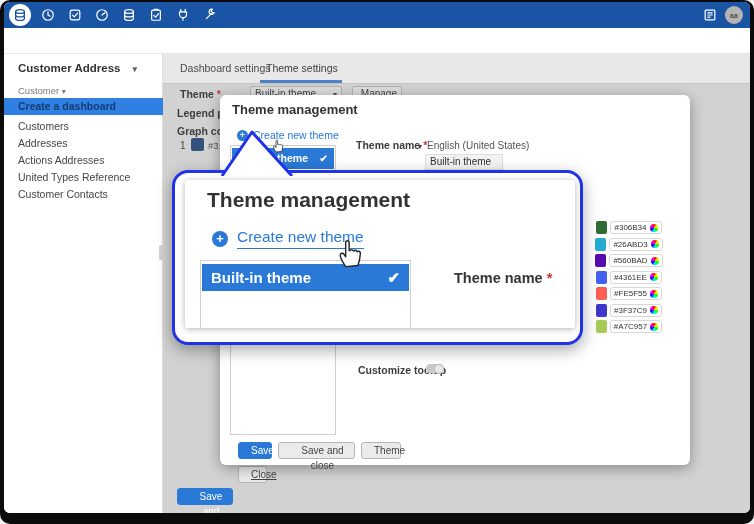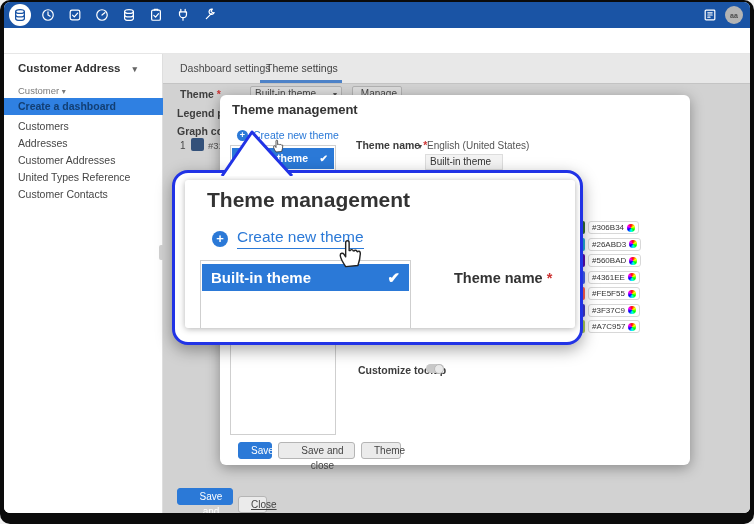--- a/index.html
+++ b/index.html
@@ -157,7 +157,7 @@
     <div class="sb-sel">Create a dashboard</div>
     <div class="sb-item" style="top:66px">Customers</div>
     <div class="sb-item" style="top:83px">Addresses</div>
-    <div class="sb-item" style="top:100px">Customer Addresses</div>
+    <div class="sb-item" style="top:100px">Actions Addresses</div>
     <div class="sb-item" style="top:117px">United Types Reference</div>
     <div class="sb-item" style="top:134px">Customer Contacts</div>
     <div class="sb-handle"></div>

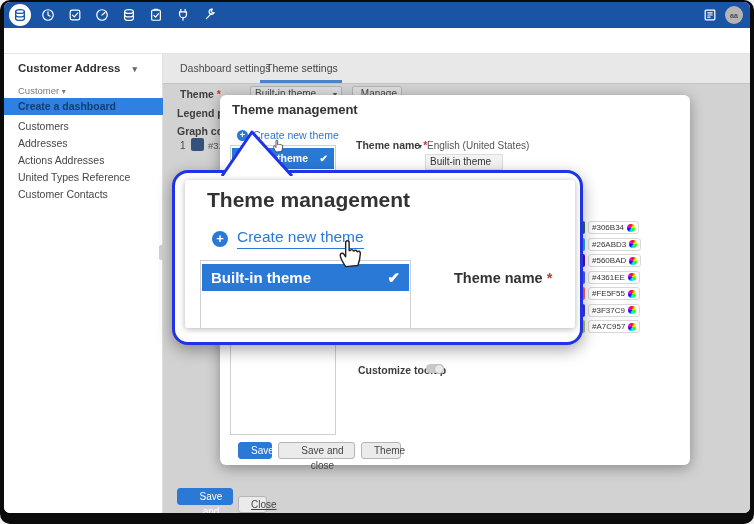--- a/index.html
+++ b/index.html
@@ -70,7 +70,7 @@
   .toggle .knob { position:absolute; right:0px; top:-0.5px; width:10px; height:10px; background:#e9e9e9; border:1px solid #bbb; border-radius:50%; }
   .dlg-btn { position:absolute; top:347px; height:17px; line-height:15px; }
   .colrows { position:absolute; left:354px; top:126px; width:110px; }
-  .colrow { display:flex; align-items:center; height:13px; margin-bottom:3.5px; gap:3px; }
+  .colrow { display:flex; align-items:center; height:13px; margin-bottom:3.5px; gap:3px;justify-content:center; }
   .crow-swatch { width:11px; height:13px; border-radius:2px; flex:0 0 11px; cursor:pointer; }
   .crow-pill { display:flex; align-items:center; gap:3px; background:#fff; border:1px solid #d8d8d8; border-radius:3px; height:13px; padding:0 3px; }
   .crow-hex { font-size:8px; color:#333; }

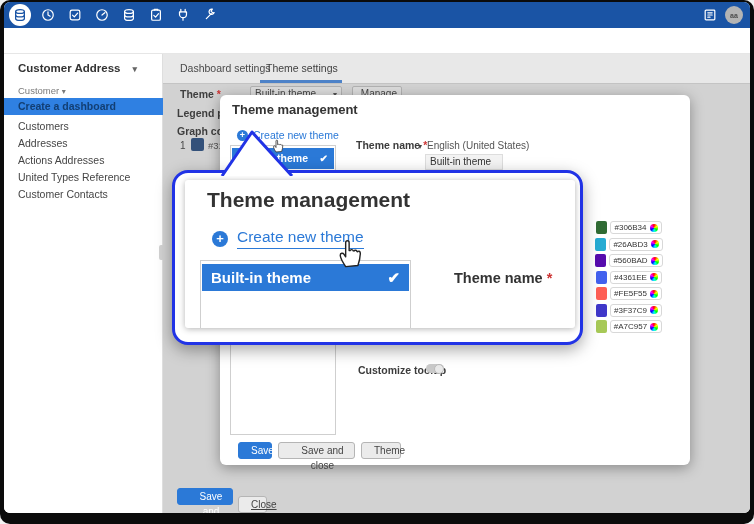--- a/index.html
+++ b/index.html
@@ -50,7 +50,7 @@
   .btn-primary { background:#2b79d7; color:#fff; border:1px solid #2b79d7; }
   .btn-plain { background:#ebebeb; color:#444; border:1px solid #b5b5b5; }
   .ftr-save { position:absolute; left:173px; top:486px; width:56px; height:17px; line-height:15px; }
-  .ftr-close { position:absolute; left:234px; top:494px; width:29px; height:17px; line-height:15px;text-decoration:underline; }
+  .ftr-close { position:absolute; left:234px; top:464px; width:29px; height:17px; line-height:15px;text-decoration:underline; }
 
   
   .dialog { position:absolute; left:216px; top:93px; width:470px; height:370px; background:#fff; border-radius:6px; box-shadow:0 3px 14px rgba(0,0,0,.35); z-index:10; }

